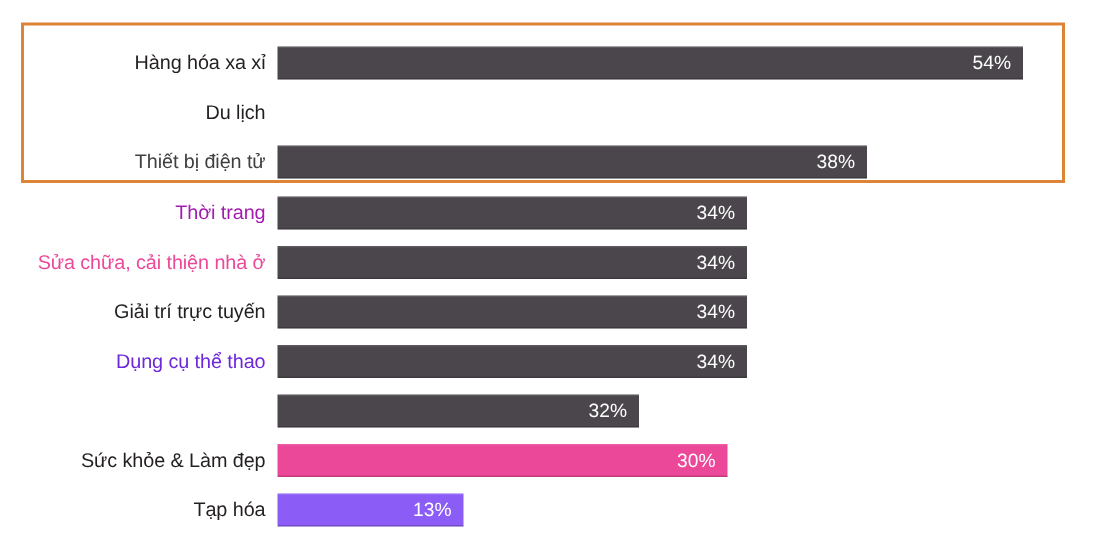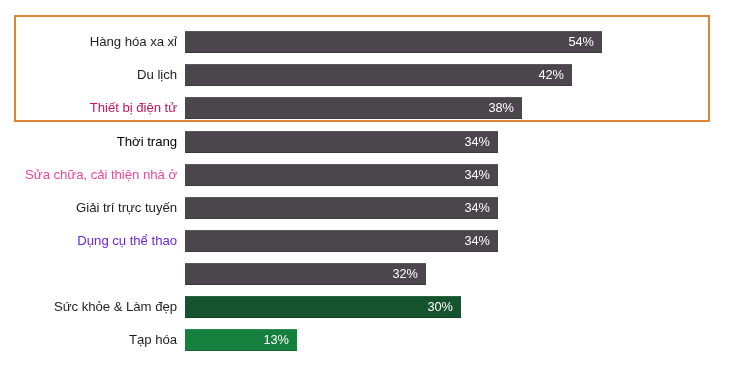--- a/index.html
+++ b/index.html
@@ -101,7 +101,7 @@
     <div class="bar-row" style="top:31px;">
       <div class="row-label" style="color: rgb(35, 31, 32);">Hàng hóa xa xỉ</div>
       <div class="bar-track" style="width: 497px;">
-        <div class="bar-fill" style="width: 417px; background: rgb(75, 70, 76);">
+        <div class="bar-fill" style="width: 497px; background: rgb(75, 70, 76);">
           <span class="bar-value" style="color: rgb(255, 255, 255);">54%</span>
         </div>
       </div>

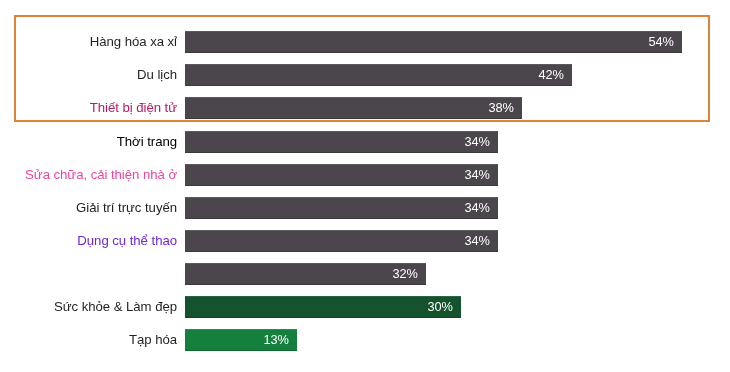--- a/index.html
+++ b/index.html
@@ -109,11 +109,6 @@
 
     <div class="bar-row" style="top:64px;">
       <div class="row-label" style="color: rgb(35, 31, 32);">Du lịch</div>
-      <div class="bar-track" style="width: 387px;">
-        <div class="bar-fill" style="width: 387px; background: rgb(75, 70, 76);">
-          <span class="bar-value" style="color: rgb(255, 255, 255);">42%</span>
-        </div>
-      </div>
     </div>
 
     <div class="bar-row" style="top:97px;">

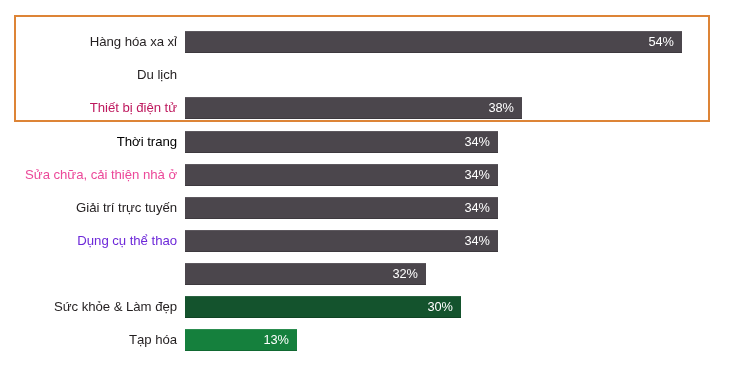--- a/index.html
+++ b/index.html
@@ -112,7 +112,7 @@
     </div>
 
     <div class="bar-row" style="top:97px;">
-      <div class="row-label" style="color: #be185d;">Thiết bị điện tử</div>
+      <div class="row-label" style="color: #404040;">Thiết bị điện tử</div>
       <div class="bar-track" style="width: 350px;">
         <div class="bar-fill" style="width: 337px; background: rgb(75, 70, 76);">
           <span class="bar-value" style="color: rgb(255, 255, 255);">38%</span>

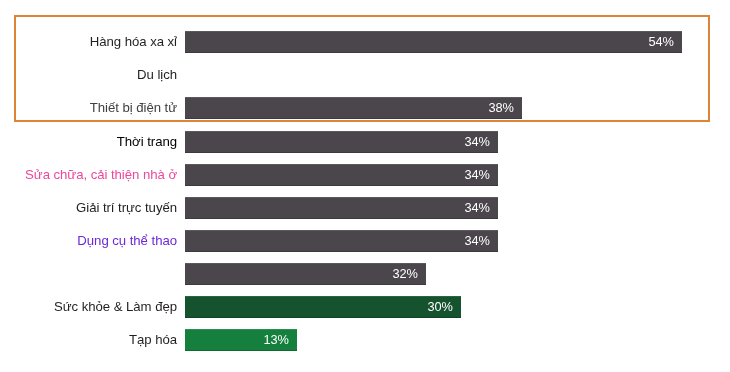--- a/index.html
+++ b/index.html
@@ -114,7 +114,7 @@
     <div class="bar-row" style="top:97px;">
       <div class="row-label" style="color: #404040;">Thiết bị điện tử</div>
       <div class="bar-track" style="width: 350px;">
-        <div class="bar-fill" style="width: 337px; background: rgb(75, 70, 76);">
+        <div class="bar-fill" style="width: 393px; background: rgb(75, 70, 76);">
           <span class="bar-value" style="color: rgb(255, 255, 255);">38%</span>
         </div>
       </div>

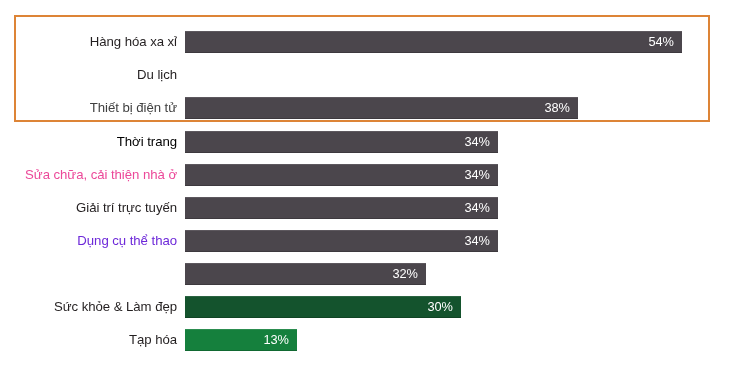--- a/index.html
+++ b/index.html
@@ -121,7 +121,7 @@
     </div>
 
     <div class="bar-row" style="top:131px;">
-      <div class="row-label" style="color: #000000;">Thời trang</div>
+      <div class="row-label" style="color: #a21caf;">Thời trang</div>
       <div class="bar-track" style="width: 313px;">
         <div class="bar-fill" style="width: 313px; background: rgb(75, 70, 76);">
           <span class="bar-value" style="color: rgb(255, 255, 255);">34%</span>

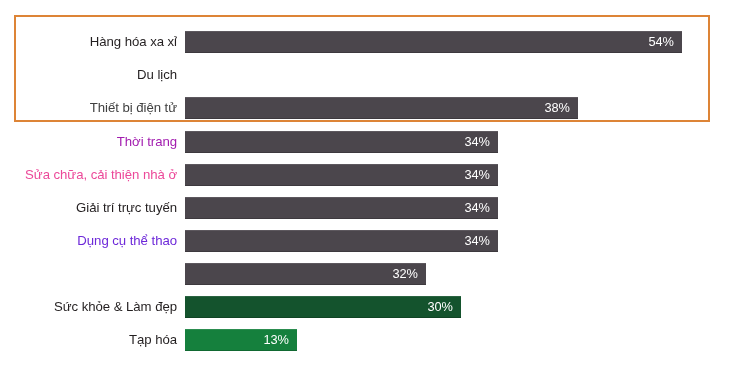--- a/index.html
+++ b/index.html
@@ -167,7 +167,7 @@
     <div class="bar-row" style="top:296px;">
       <div class="row-label" style="color: rgb(35, 31, 32);">Sức khỏe &amp; Làm đẹp</div>
       <div class="bar-track" style="width: 276px;">
-        <div class="bar-fill" style="width: 276px; background: #14532d;">
+        <div class="bar-fill" style="width: 300px; background: #ec4899;">
           <span class="bar-value" style="color: rgb(255, 255, 255);">30%</span>
         </div>
       </div>

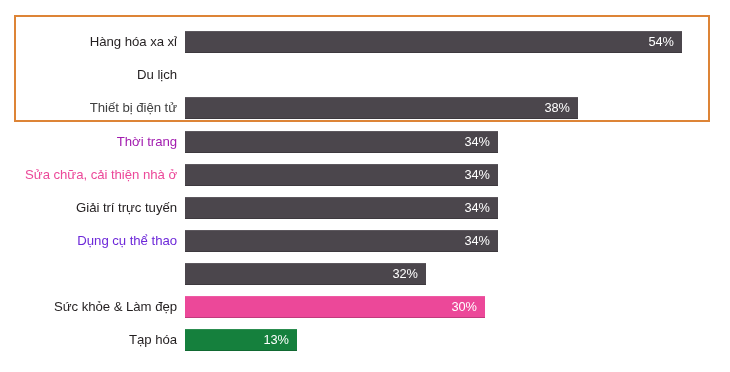--- a/index.html
+++ b/index.html
@@ -176,7 +176,7 @@
     <div class="bar-row" style="top:329px;">
       <div class="row-label" style="color: rgb(35, 31, 32);">Tạp hóa</div>
       <div class="bar-track" style="width: 120px;">
-        <div class="bar-fill" style="width: 112px; background: #15803d;">
+        <div class="bar-fill" style="width: 124px; background: #8b5cf6;">
           <span class="bar-value" style="color: rgb(255, 255, 255);">13%</span>
         </div>
       </div>

